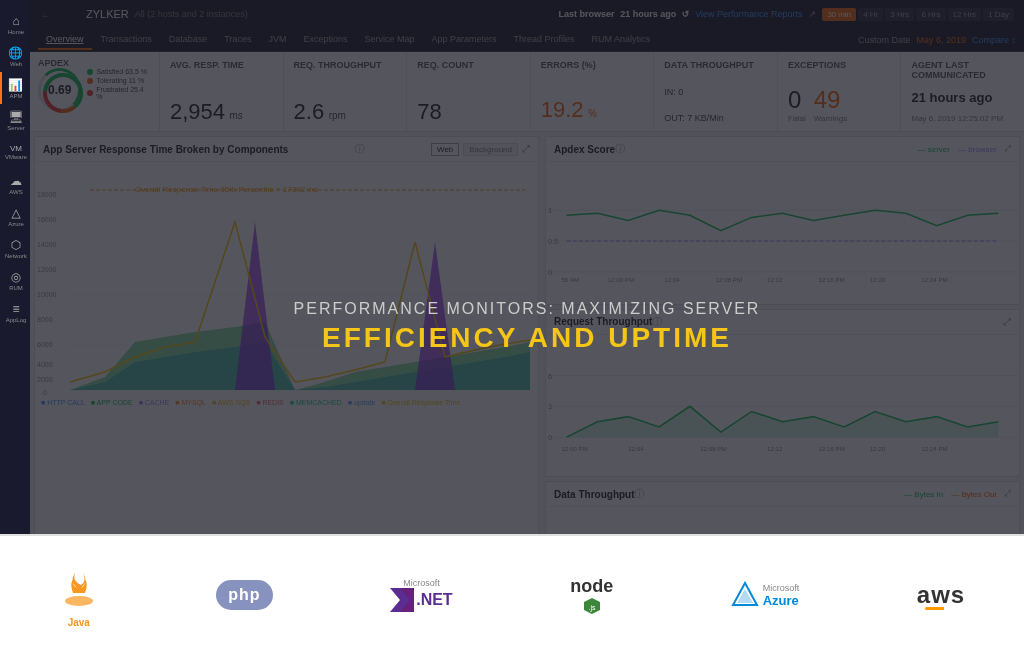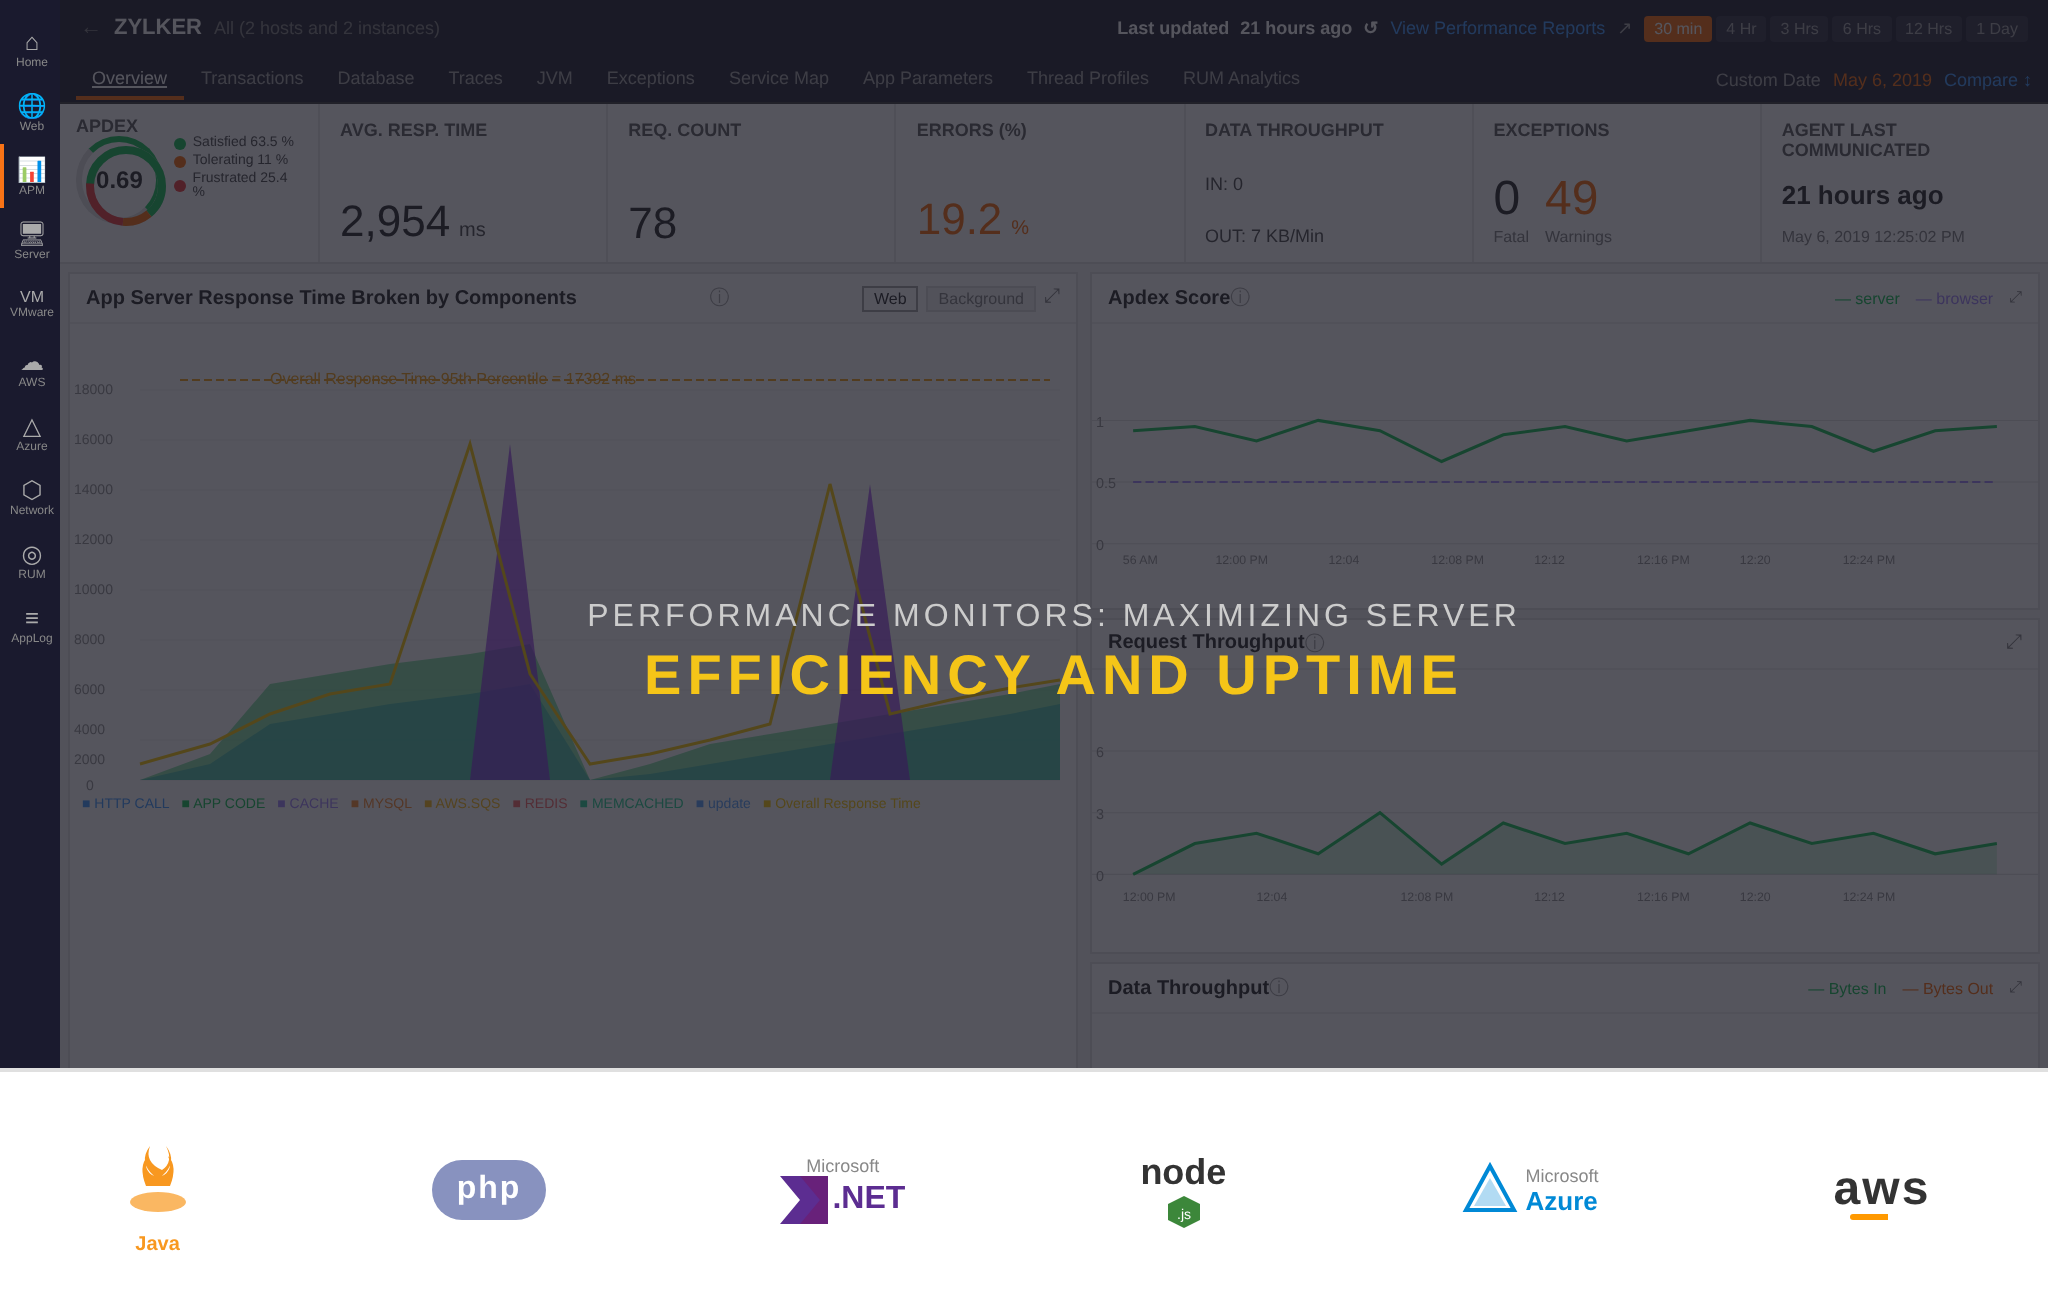--- a/index.html
+++ b/index.html
@@ -45,7 +45,7 @@
     }
     .top-bar-left { display: flex; align-items: center; gap: 6px; flex: 1; }
     .back-btn { color: #888; font-size: 11px; }
-    .app-name { color: #fff; font-weight: bold; font-size: 11px; }
+    .app-name { color: #fff; font-weight: normal; font-size: 11px; margin-left: 29px; }
     .app-subtitle { color: #888; font-size: 9px; }
     .top-bar-right { display: flex; align-items: center; gap: 6px; font-size: 9px; color: #aaa; }
     .last-updated { color: #aaa; font-size: 9px; }

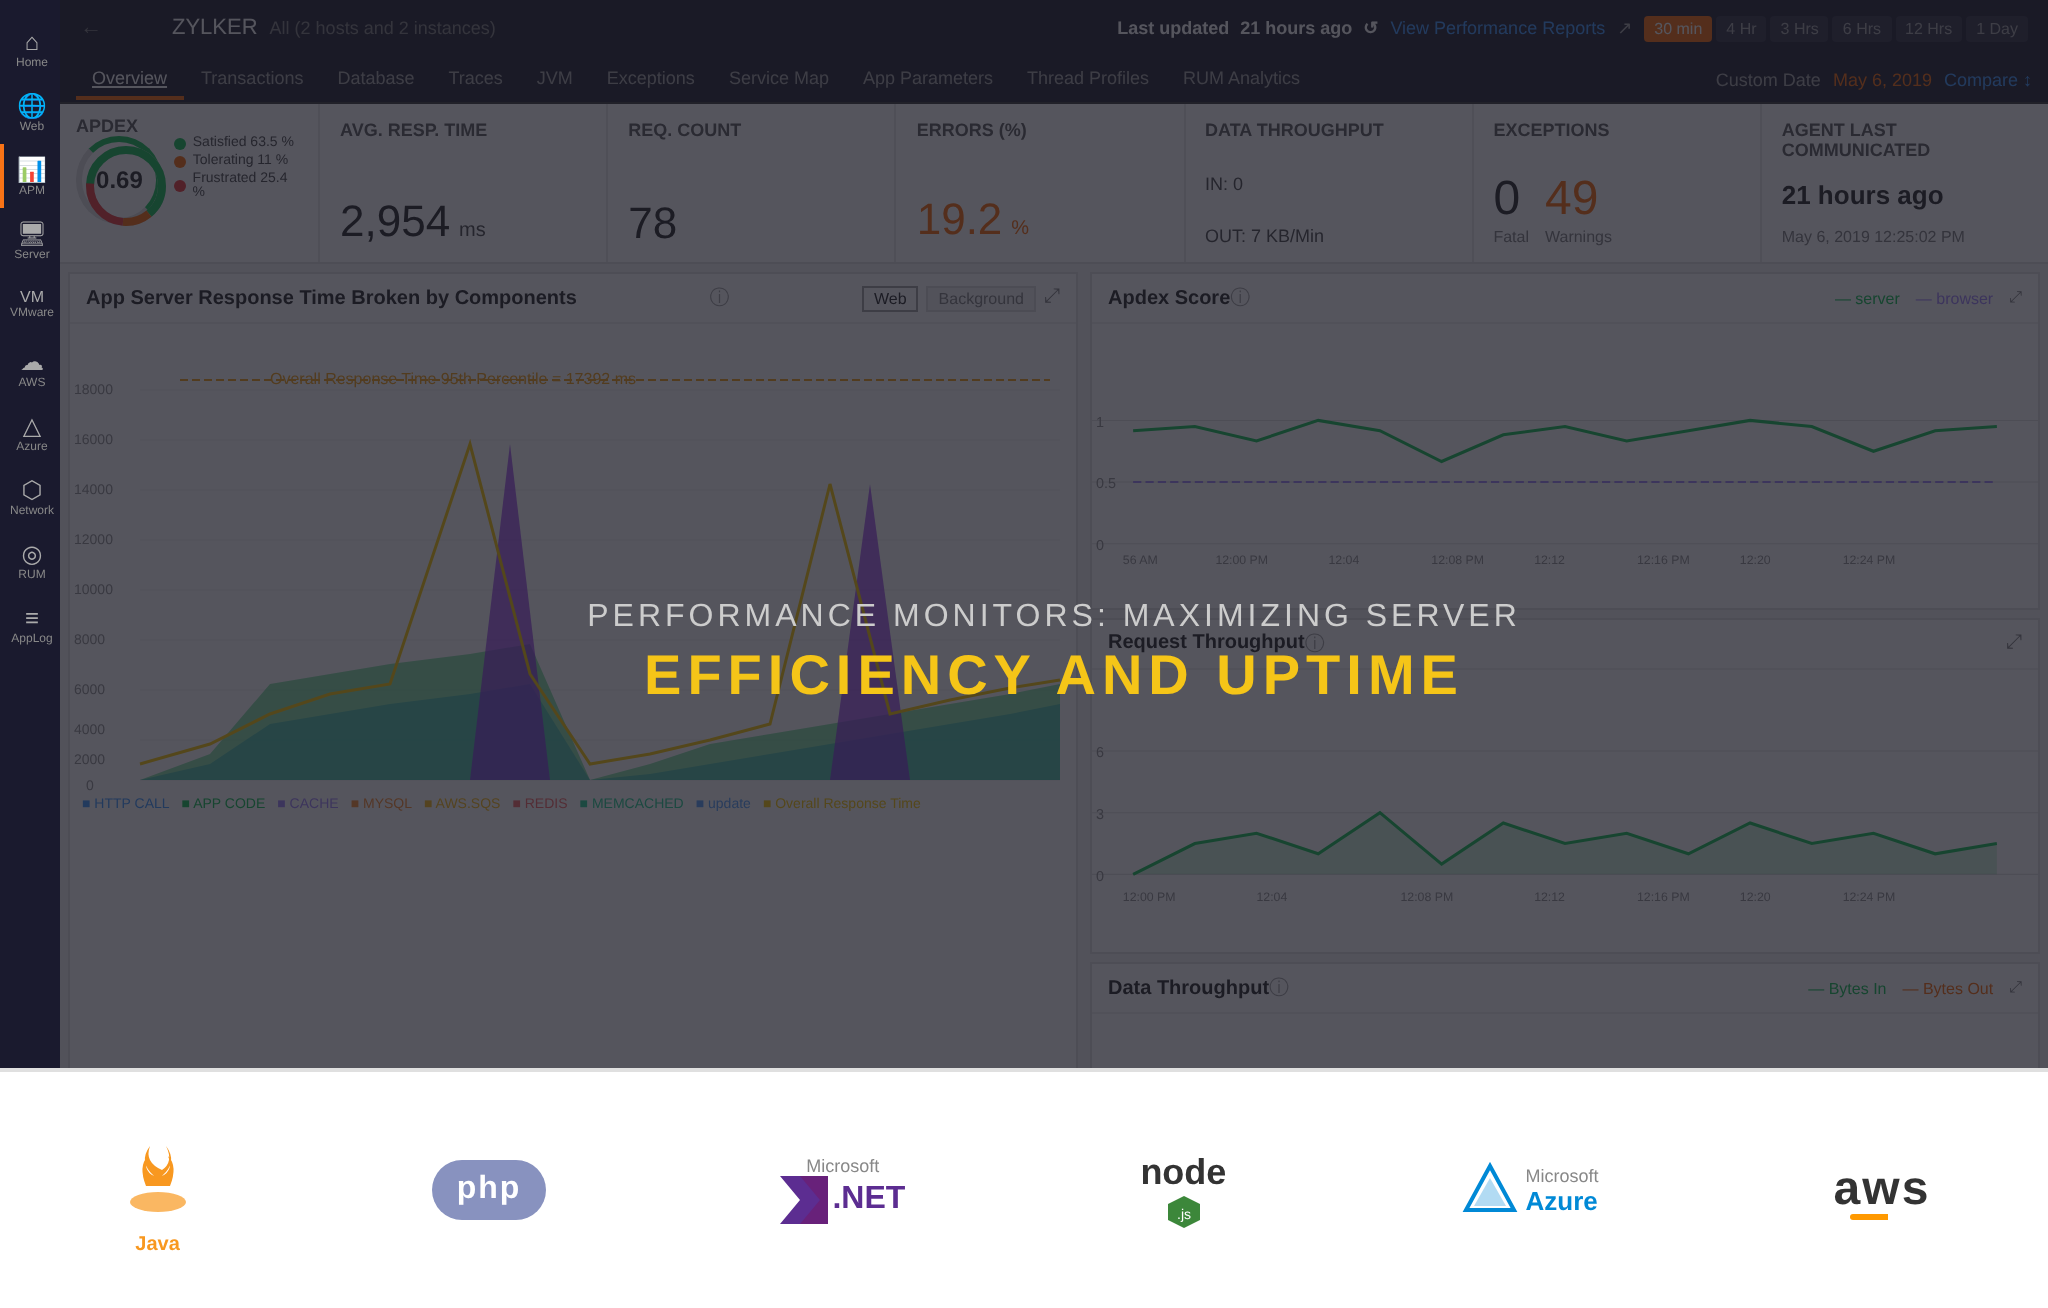--- a/index.html
+++ b/index.html
@@ -255,7 +255,7 @@
     </div>
     <div class="top-bar-right">
       <span class="last-updated">
-        <span>Last updated</span>
+        <span>Last browser</span>
         <span style="color:#fff;font-weight:bold;margin-left:3px;">21 hours ago</span>
         <span style="margin-left:3px;">↺</span>
       </span>

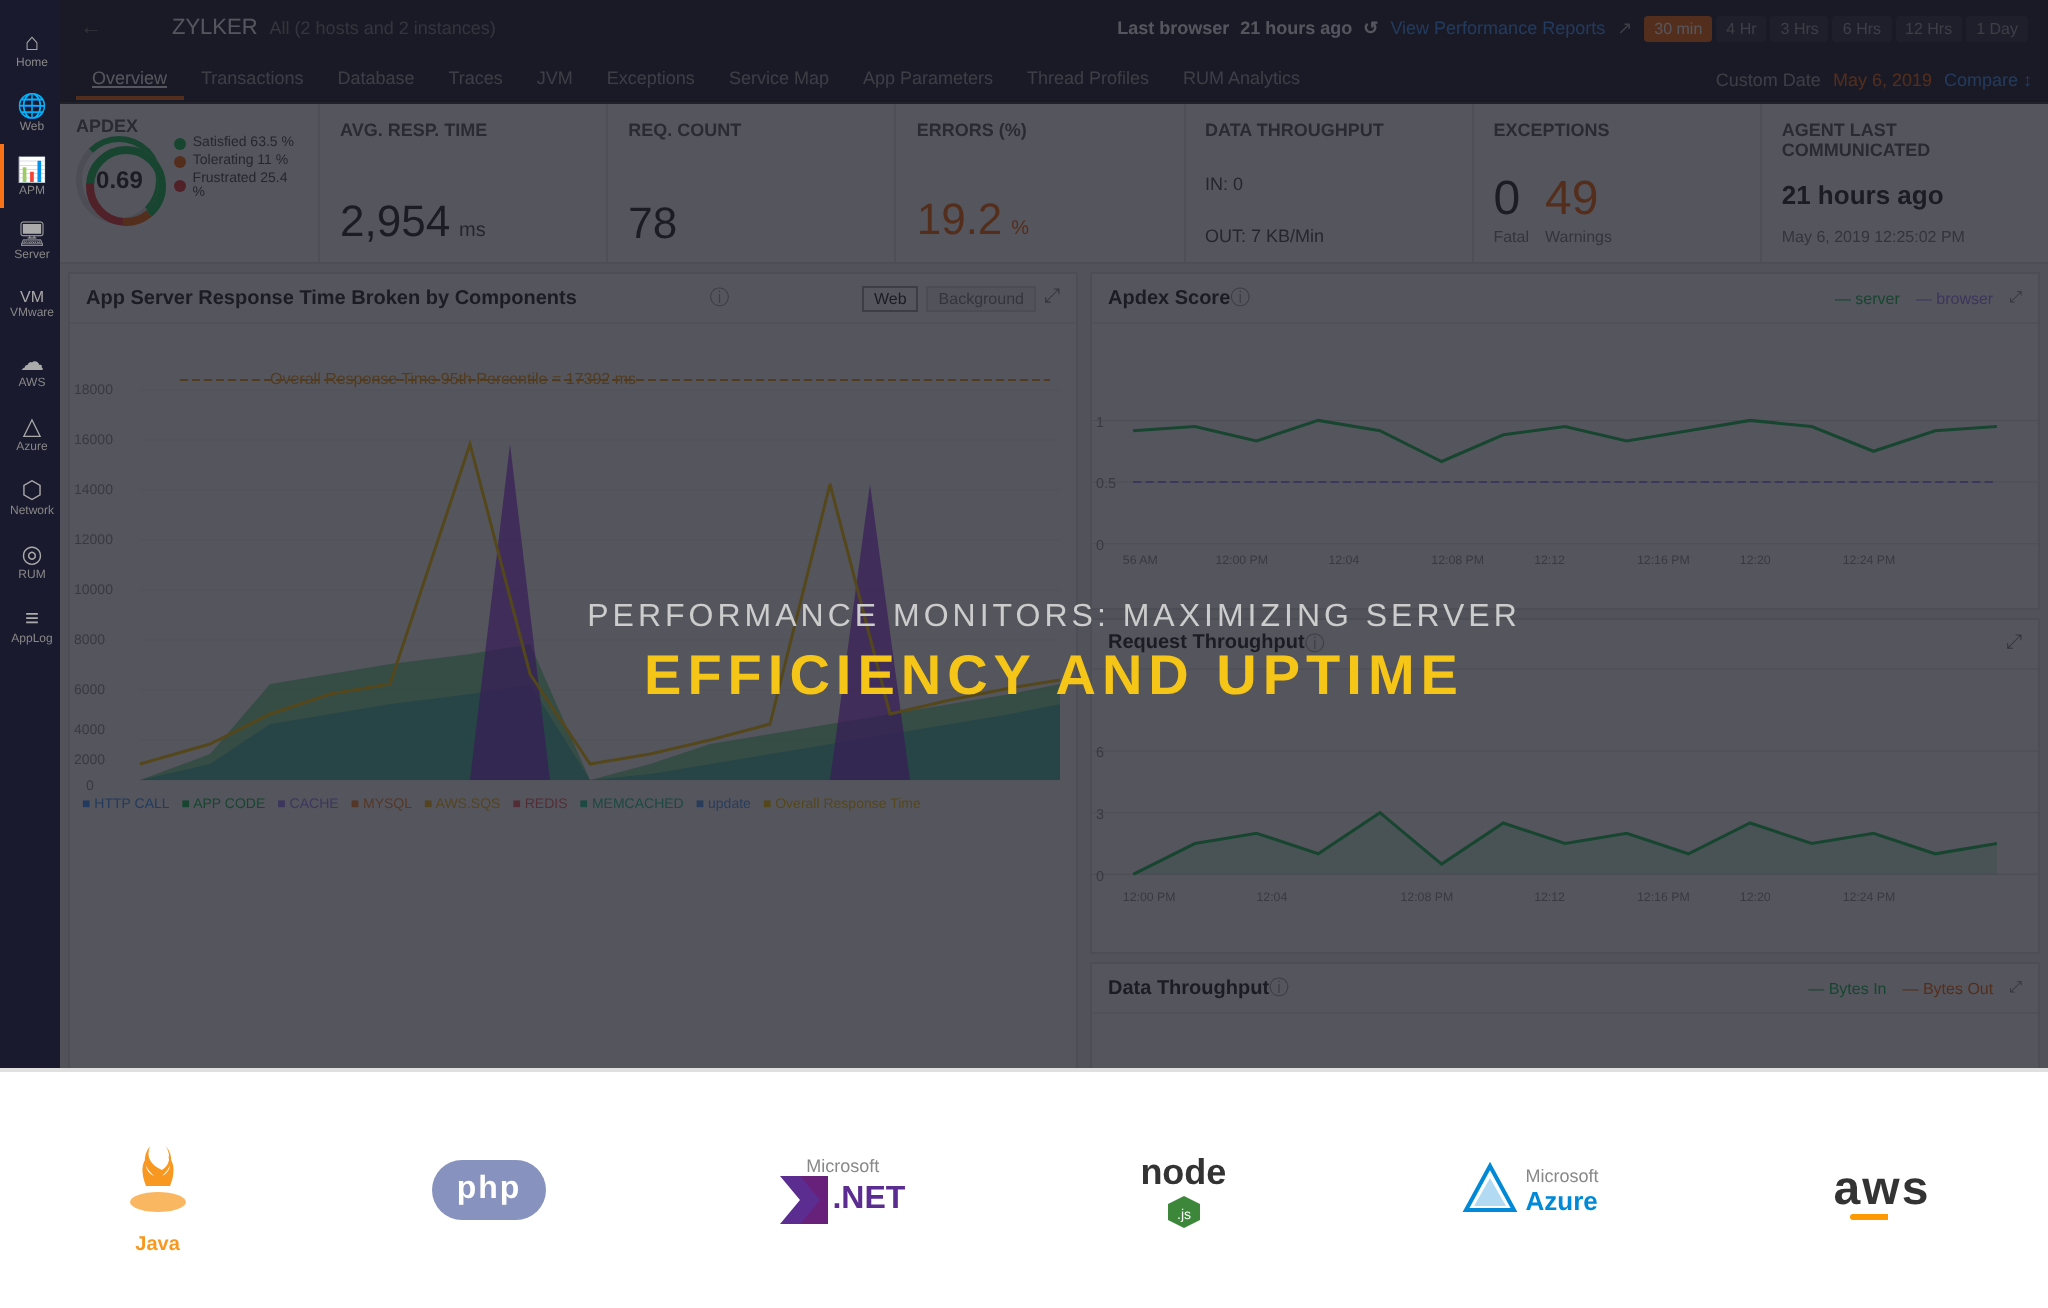--- a/index.html
+++ b/index.html
@@ -329,6 +329,13 @@
       </div>
     </div>
 
+    <div class="metric-card">
+      <div class="metric-title">Req. Throughput</div>
+      <div>
+        <span class="metric-value">2.6</span>
+        <span class="metric-unit">rpm</span>
+      </div>
+    </div>
 
     <div class="metric-card">
       <div class="metric-title">Req. Count</div>

